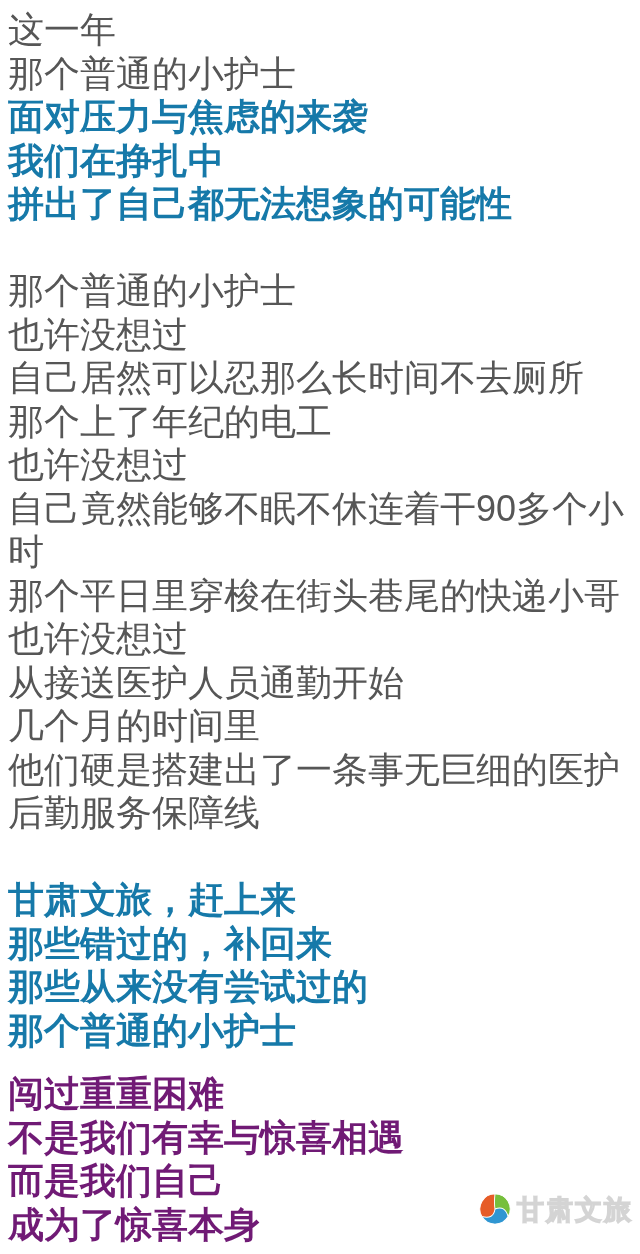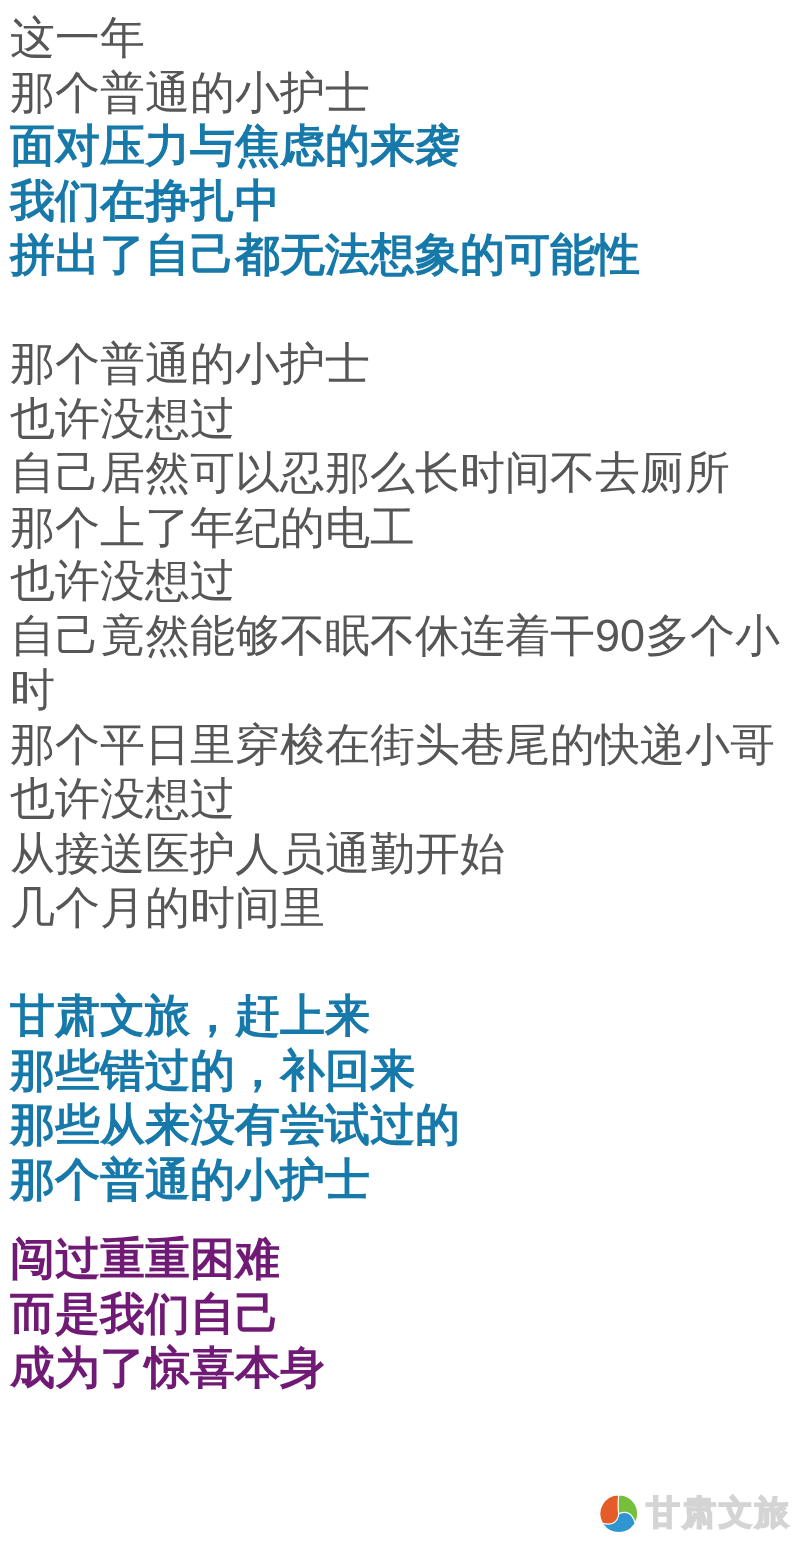--- a/index.html
+++ b/index.html
@@ -58,6 +58,7 @@
       <p class="line">也许没想过</p>
       <p class="line">从接送医护人员通勤开始</p>
       <p class="line">几个月的时间里</p>
+      <p class="line">他们硬是搭建出了一条事无巨细的医护后勤服务保障线</p>
       <p class="line blank">&nbsp;</p>
       <p class="line blue">甘肃文旅，赶上来</p>
       <p class="line blue">那些错过的，补回来</p>

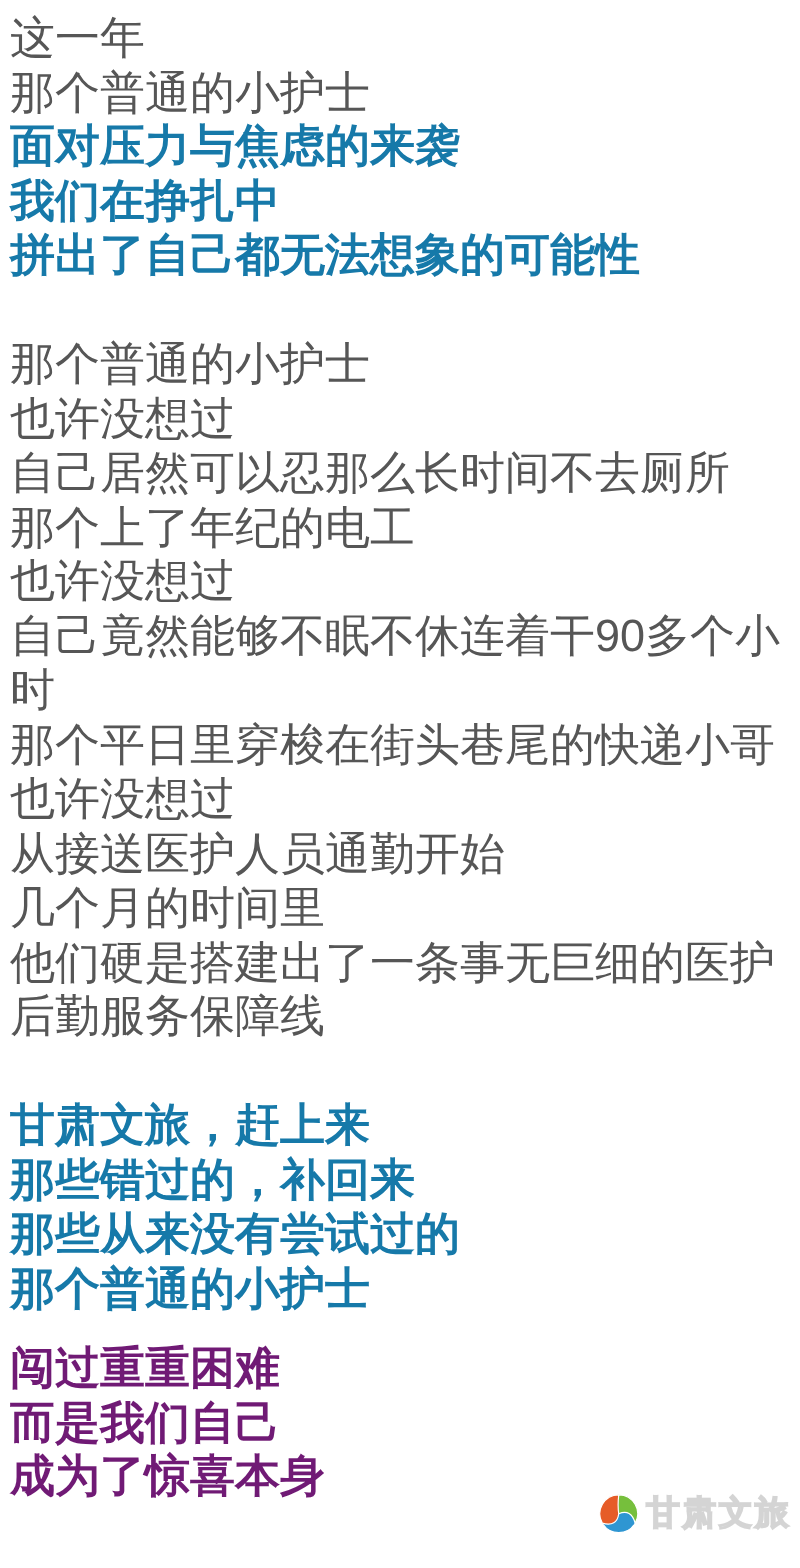--- a/index.html
+++ b/index.html
@@ -66,6 +66,7 @@
       <p class="line blue">那个普通的小护士</p>
       <p class="line blank-small">&nbsp;</p>
       <p class="line red">闯过重重困难</p>
+      <p class="line red">不是我们有幸与惊喜相遇</p>
       <p class="line red">而是我们自己</p>
       <p class="line red">成为了惊喜本身</p>
     </div>

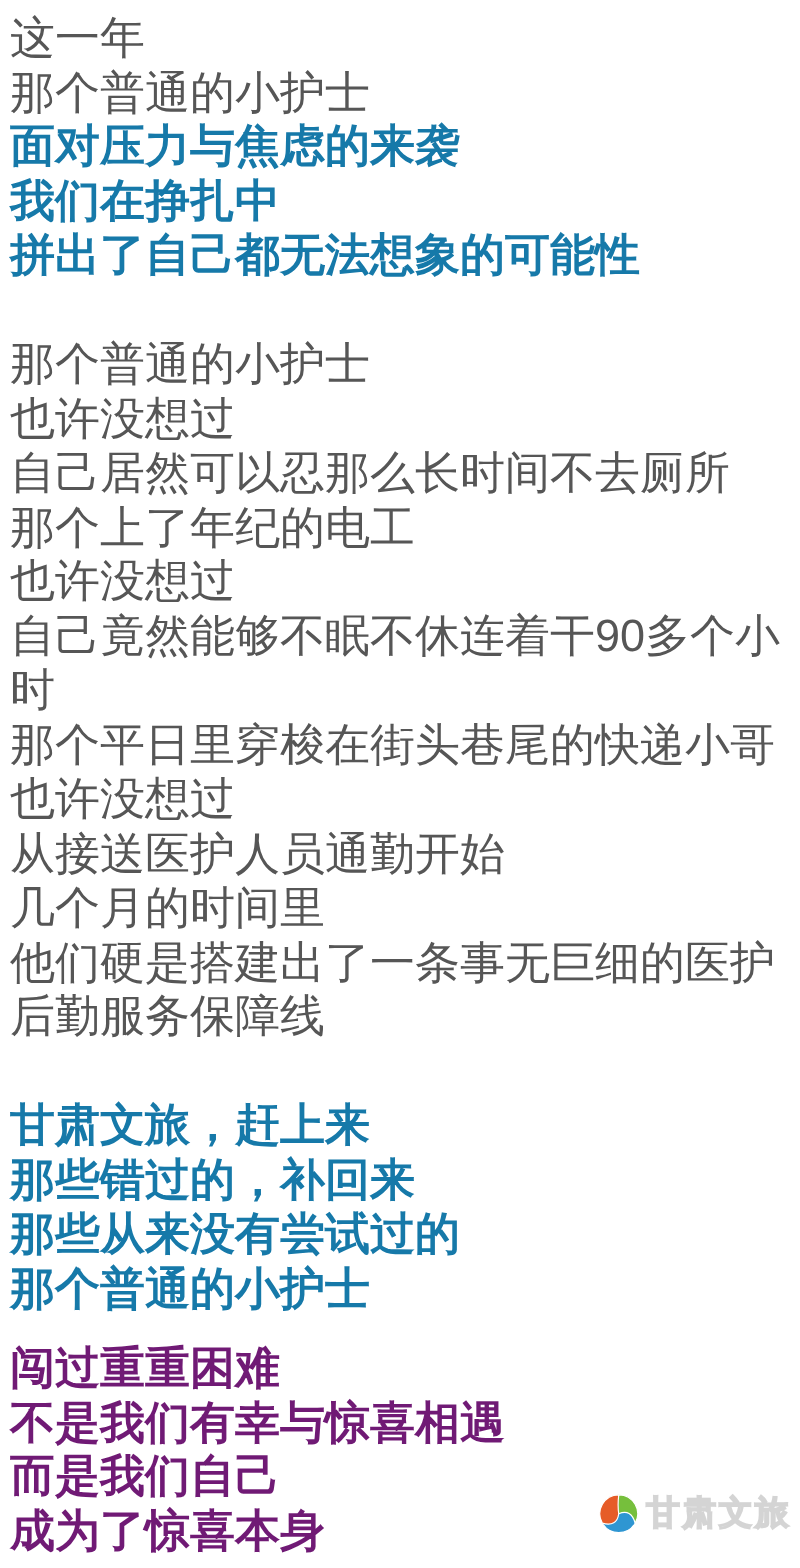--- a/index.html
+++ b/index.html
@@ -25,7 +25,7 @@
   .watermark {
     position:absolute;
     left:478px; top:1192px;
-    display:flex; align-items:flex-end; gap:5px;
+    display:flex; align-items:flex-start; gap:5px;
   }
   .wm-text {
     font-size:27px;

